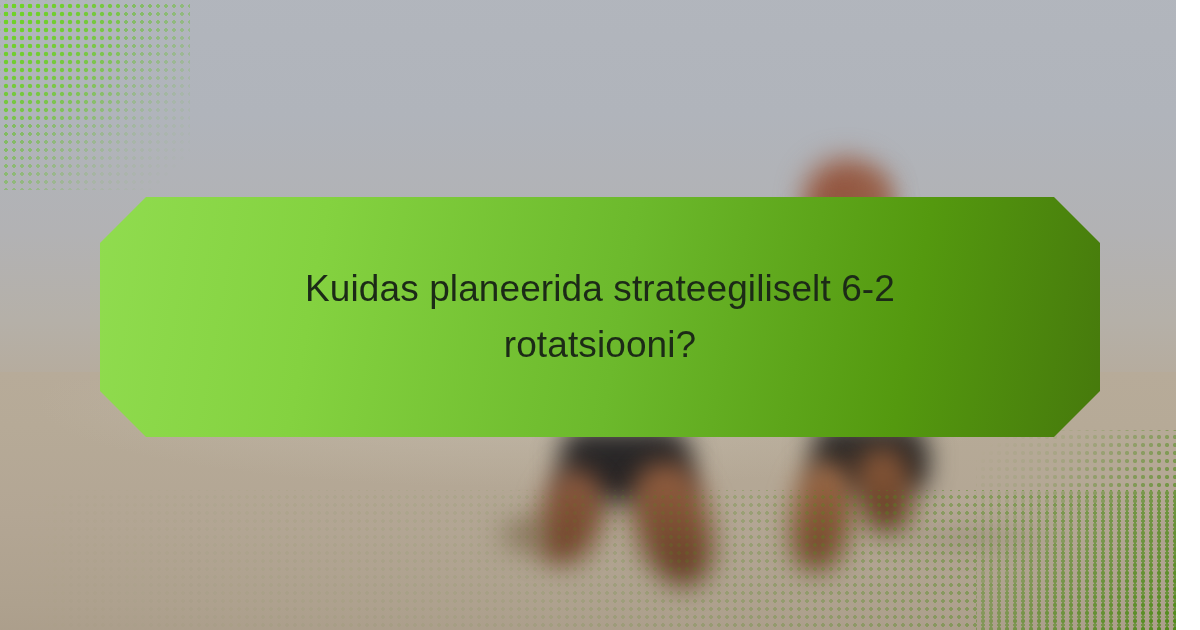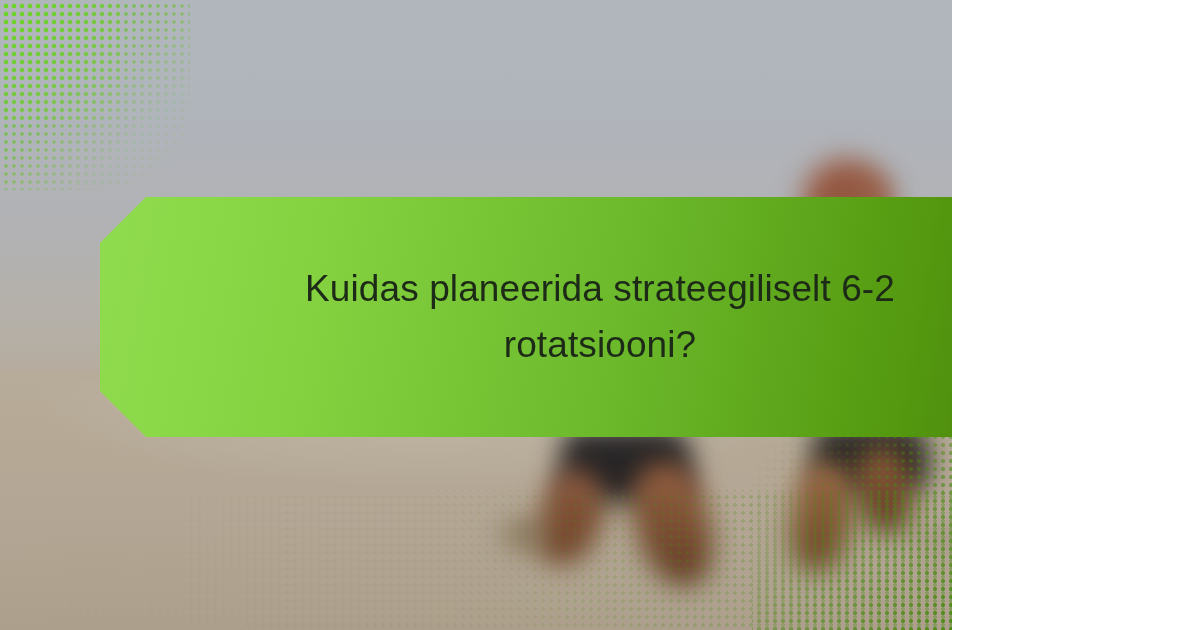--- a/index.html
+++ b/index.html
@@ -16,7 +16,7 @@
 
   #stage {
     position: relative;
-    width: 952px;
+    width: 1176px;
     height: 630px;
     overflow: hidden;
     background: #b0a794;

